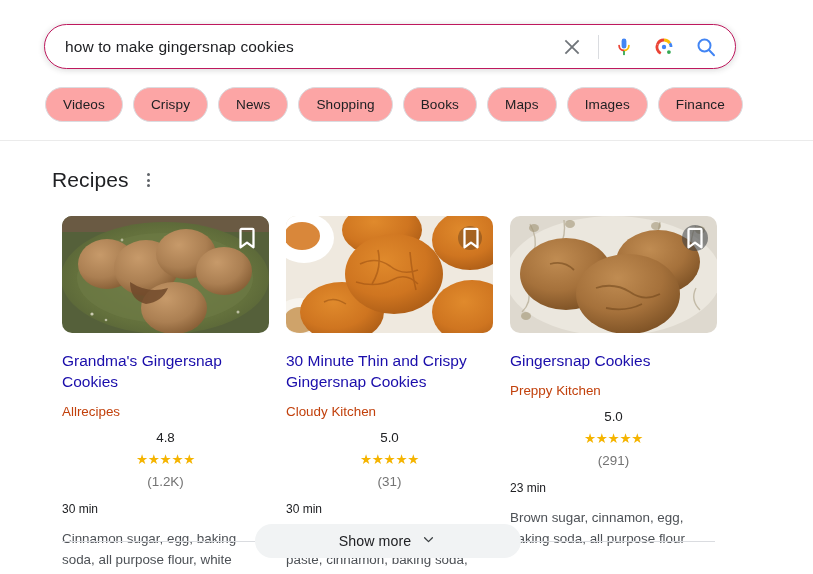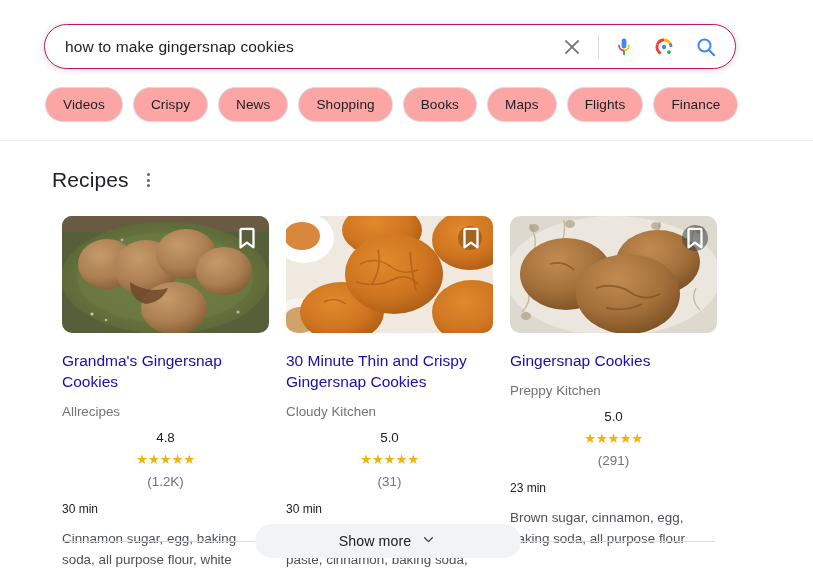--- a/index.html
+++ b/index.html
@@ -222,7 +222,7 @@
         <span>Maps</span>
       </div>
     <div class="chip">
-        <span>Flights</span>
+        <span>Images</span>
       </div>
     <div class="chip">
         <span>Finance</span>

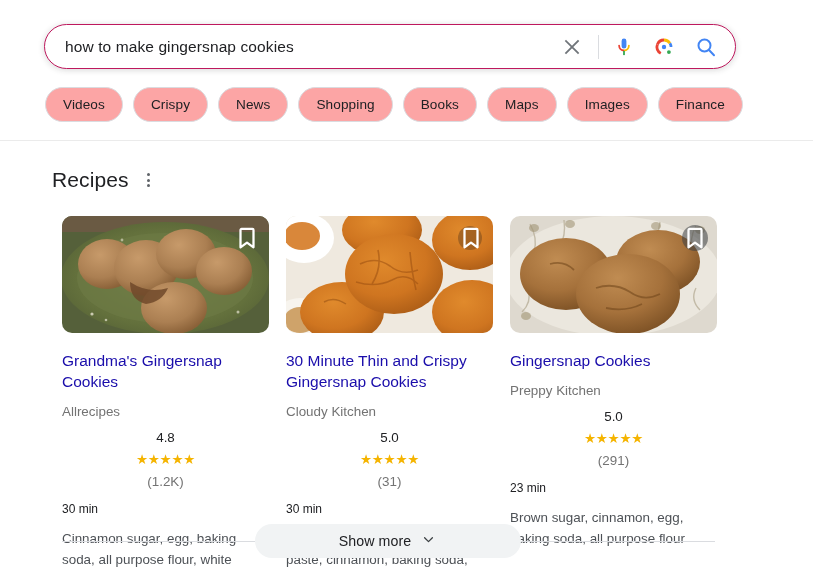--- a/index.html
+++ b/index.html
@@ -112,7 +112,7 @@
   .card-source {
     margin-top: 11px;
     font-size: 13.4px;
-    color: #737373;
+    color: #c2410c;
     line-height: 18px;
   }
   .rating-row {

